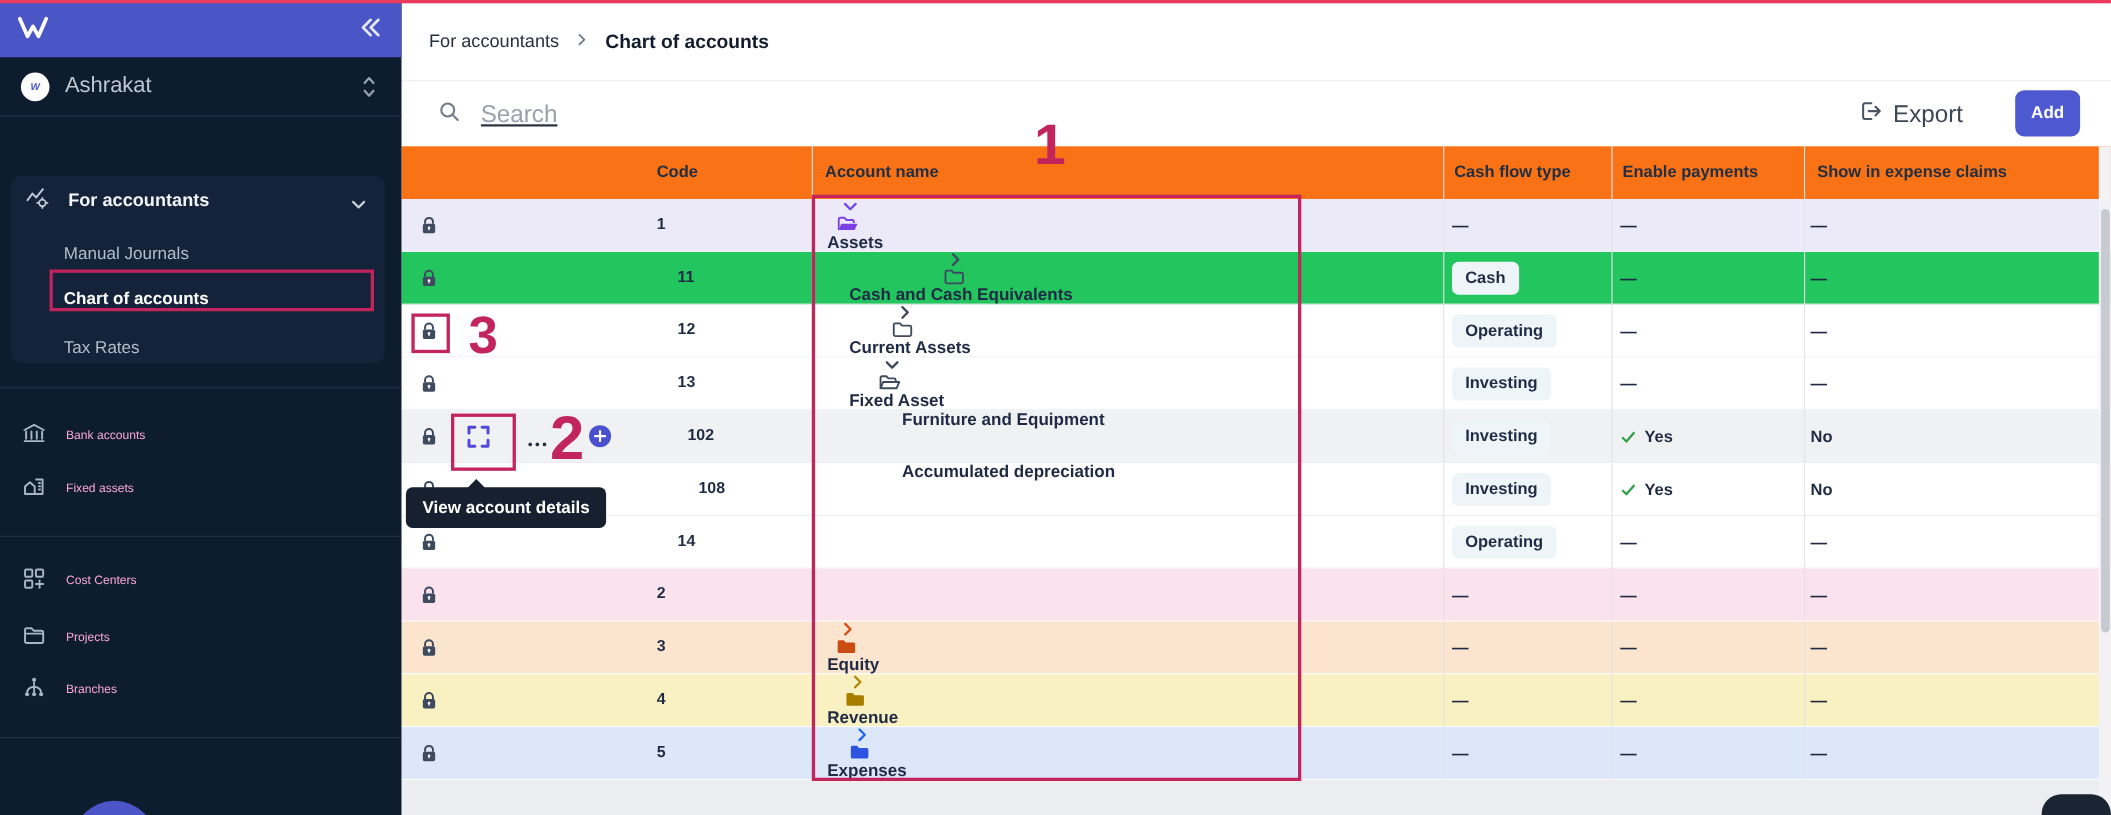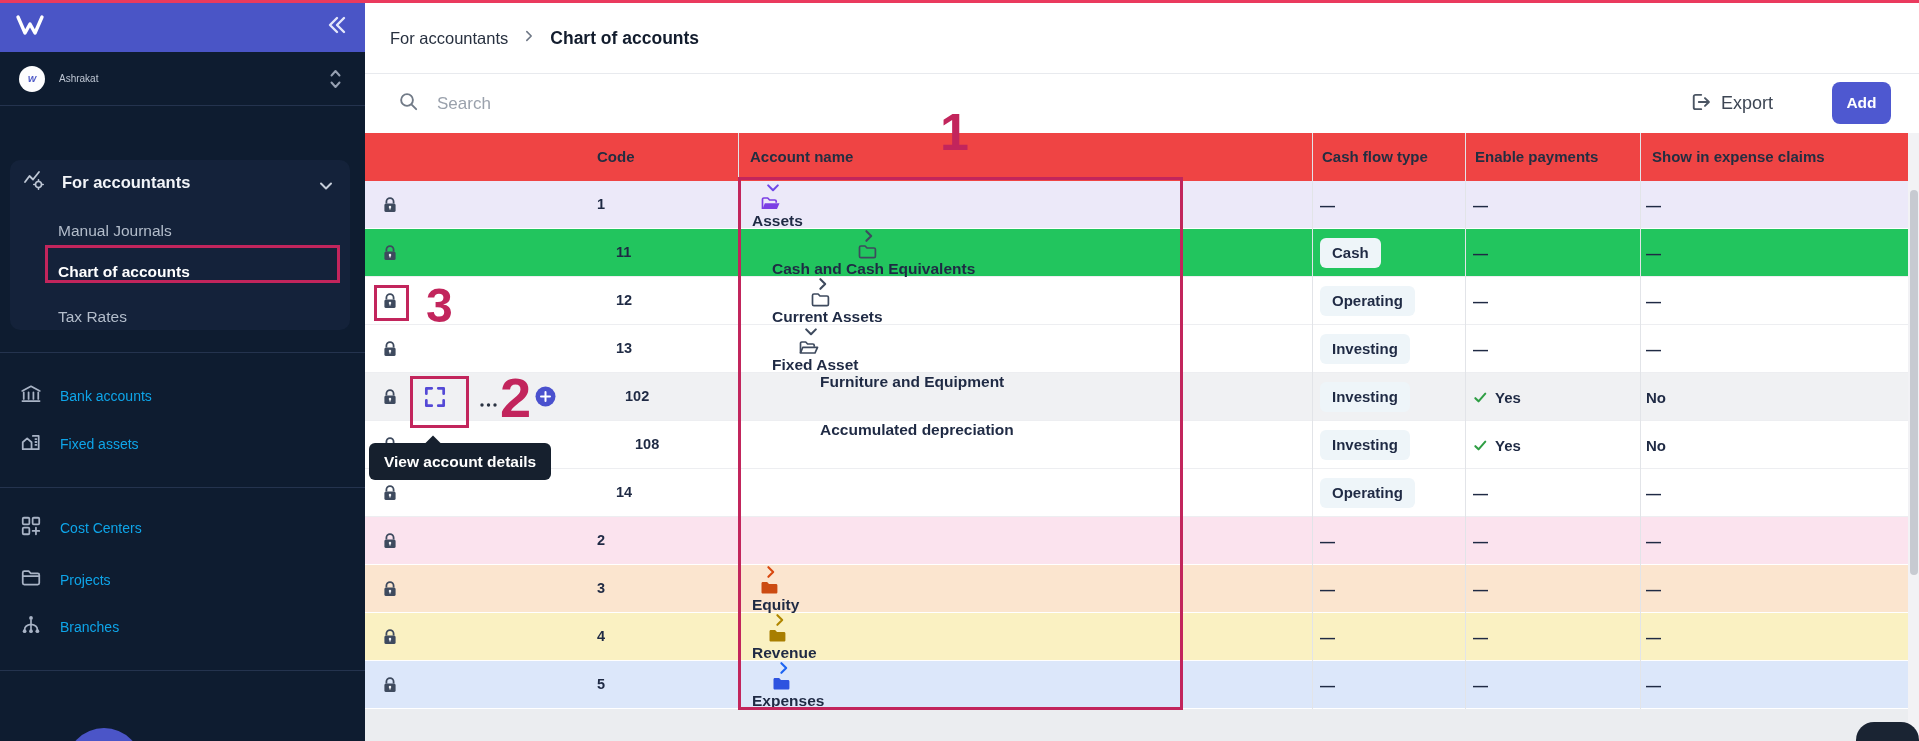--- a/index.html
+++ b/index.html
@@ -17,7 +17,7 @@
   .collapse-btn { position:absolute; right:18px; top:14px; cursor:pointer; }
   .user-row { position:absolute; left:0; top:52px; width:365px; height:53px; display:flex; align-items:center; padding-left:19px; cursor:pointer; }
   .avatar { width:26px; height:26px; border-radius:50%; background:#FDFDFE; display:flex; align-items:center; justify-content:center; font-size:9px; font-weight:700; color:#4A55C6; font-style:italic; }
-  .user-name { margin-left:14px; font-size:10px; color:#BFC7D4; }
+  .user-name { margin-left:14px; font-size:20px; color:#BFC7D4; }
   .user-caret { position:absolute; right:22px; top:16px; }
   .sb-divider { position:absolute; left:0; width:365px; height:1px; background:#24334E; }
   .panel { position:absolute; left:10px; top:160px; width:340px; height:170px; background:#14223A; border-radius:10px; }

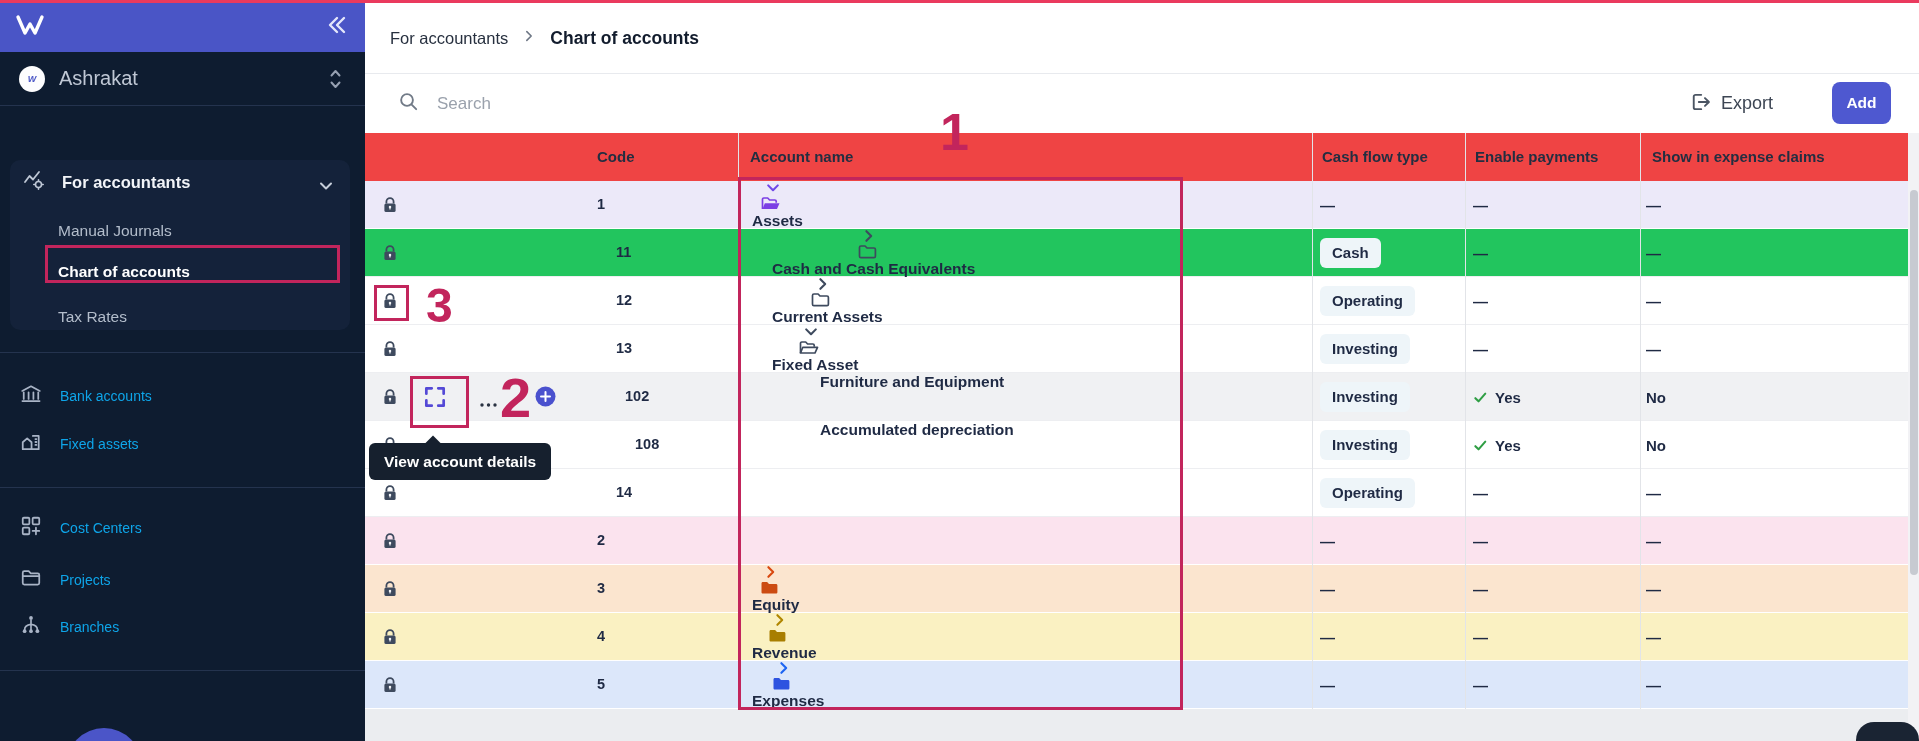--- a/index.html
+++ b/index.html
@@ -39,7 +39,7 @@
   .crumb-current { font-size:17.5px; font-weight:700; color:#121C2D; }
   .toolbar { position:absolute; left:0; top:71px; width:100%; height:59px; background:#fff; }
   .search-wrap { position:absolute; left:33px; top:0; height:59px; display:flex; align-items:center; gap:18px; }
-  .search-input { border:none; outline:none; font-size:17px; color:#28313F; width:700px; font-family:"Liberation Sans",sans-serif; background:transparent; }
+  .search-input { border:none; outline:none; font-size:22px; color:#28313F; width:700px; font-family:"Liberation Sans",sans-serif; background:transparent;text-decoration:underline; }
   .search-input::placeholder { color:#9AA1AC; }
   .export-btn { position:absolute; left:1325px; top:0; height:59px; display:flex; align-items:center; gap:9px; cursor:pointer; }
   .export-label { font-size:18px; color:#3D4654;text-align:center; }

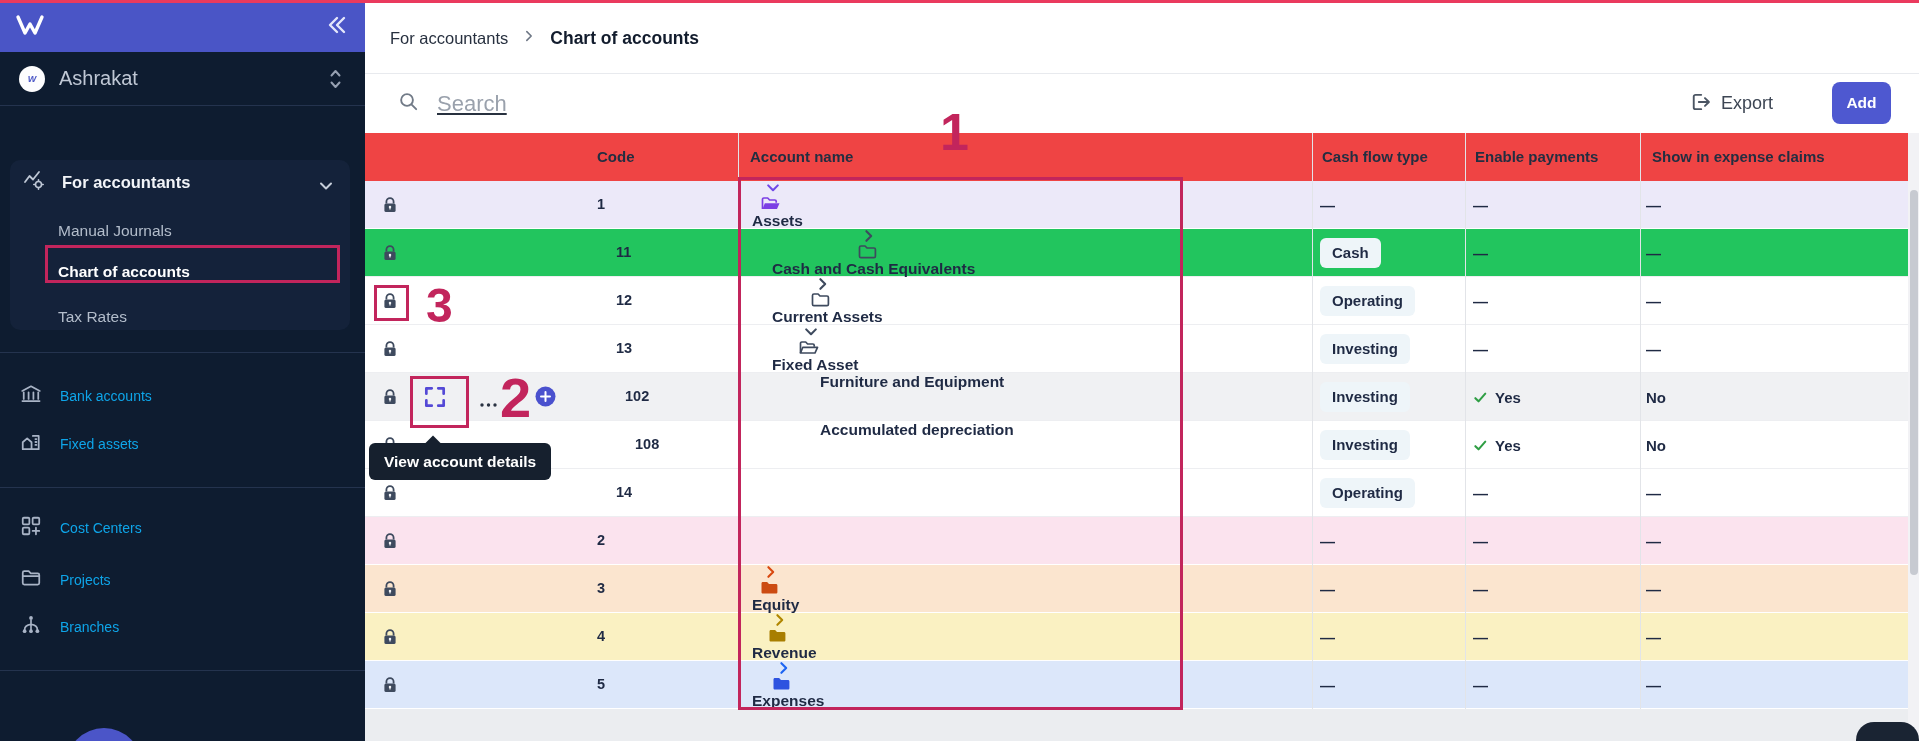--- a/index.html
+++ b/index.html
@@ -42,7 +42,7 @@
   .search-input { border:none; outline:none; font-size:22px; color:#28313F; width:700px; font-family:"Liberation Sans",sans-serif; background:transparent;text-decoration:underline; }
   .search-input::placeholder { color:#9AA1AC; }
   .export-btn { position:absolute; left:1325px; top:0; height:59px; display:flex; align-items:center; gap:9px; cursor:pointer; }
-  .export-label { font-size:18px; color:#3D4654;text-align:center; }
+  .export-label { font-size:22px; color:#3D4654;text-align:center; }
   .add-btn { position:absolute; left:1467px; top:8px; width:59px; height:42px; background:#4E58D0; color:#fff; font-size:15.5px; font-weight:700; border:none; border-radius:8px; cursor:pointer; display:flex; align-items:center; justify-content:center; font-family:"Liberation Sans",sans-serif; }
 
   .thead { position:absolute; left:0; top:130px; width:100%; height:48px; background:#ef4444; }

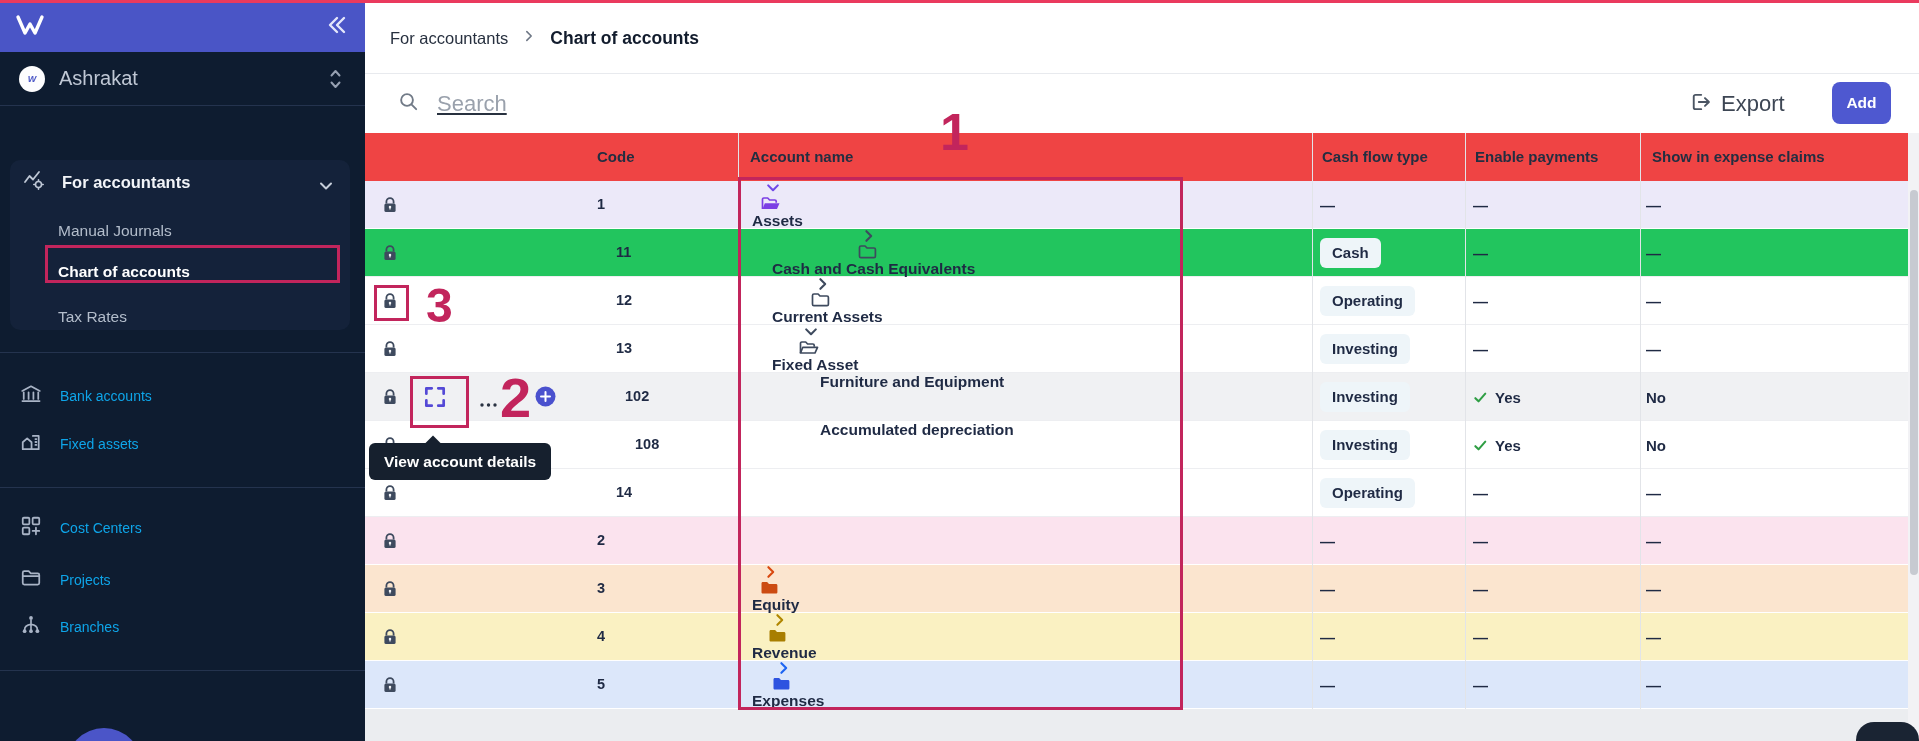--- a/index.html
+++ b/index.html
@@ -45,7 +45,7 @@
   .export-label { font-size:22px; color:#3D4654;text-align:center; }
   .add-btn { position:absolute; left:1467px; top:8px; width:59px; height:42px; background:#4E58D0; color:#fff; font-size:15.5px; font-weight:700; border:none; border-radius:8px; cursor:pointer; display:flex; align-items:center; justify-content:center; font-family:"Liberation Sans",sans-serif; }
 
-  .thead { position:absolute; left:0; top:130px; width:100%; height:48px; background:#ef4444; }
+  .thead { position:absolute; left:0; top:130px; width:100%; height:48px; background:#f97316; }
   .th { position:absolute; top:0; line-height:48px; font-size:15px; font-weight:700; color:#232E41; }
   .vline { position:absolute; top:130px; height:576px; width:1px; background:#E2E4E8; z-index:5; }
 

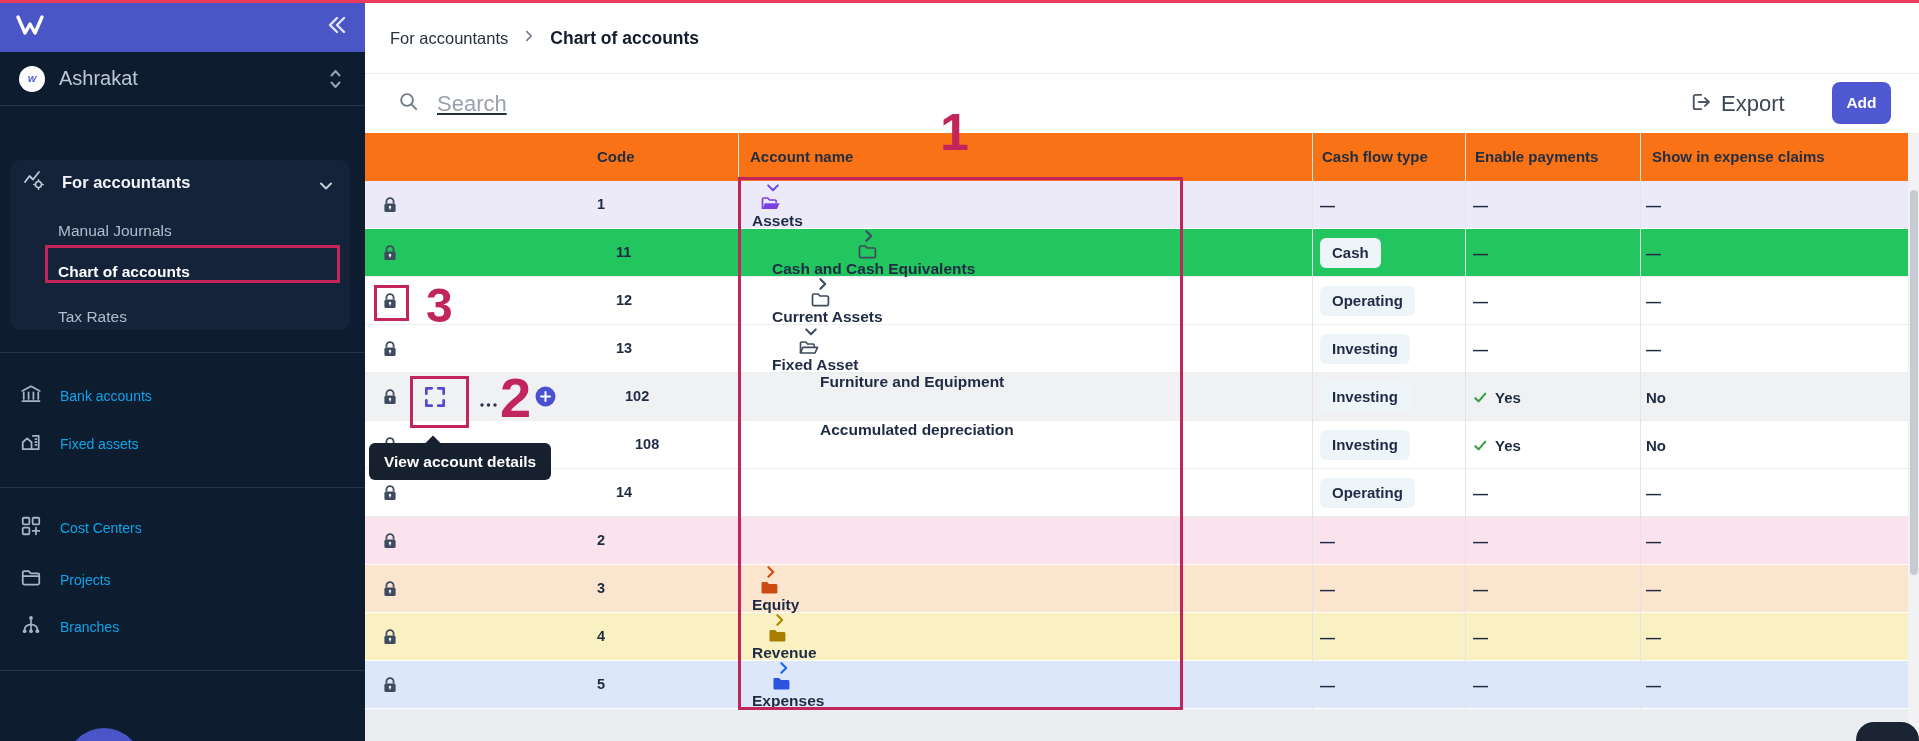--- a/index.html
+++ b/index.html
@@ -27,7 +27,7 @@
   .sub-item { position:absolute; left:48px; font-size:15.5px; color:#B3BDCB; cursor:pointer; }
   .sub-item.active { color:#FFFFFF; font-weight:700; }
   .nav-item { position:absolute; left:0; width:365px; height:48px; display:flex; align-items:center; padding-left:20px; gap:18px; cursor:pointer; }
-  .nav-label { font-size:14px; color:#0ea5e9; }
+  .nav-label { font-size:11px; color:#f9a8d4; }
   .nav-chevron { position:absolute; right:40px; }
   .help-blob { position:absolute; left:66px; top:728px; width:76px; height:76px; border-radius:50%; background:#4B55C8; }
 

